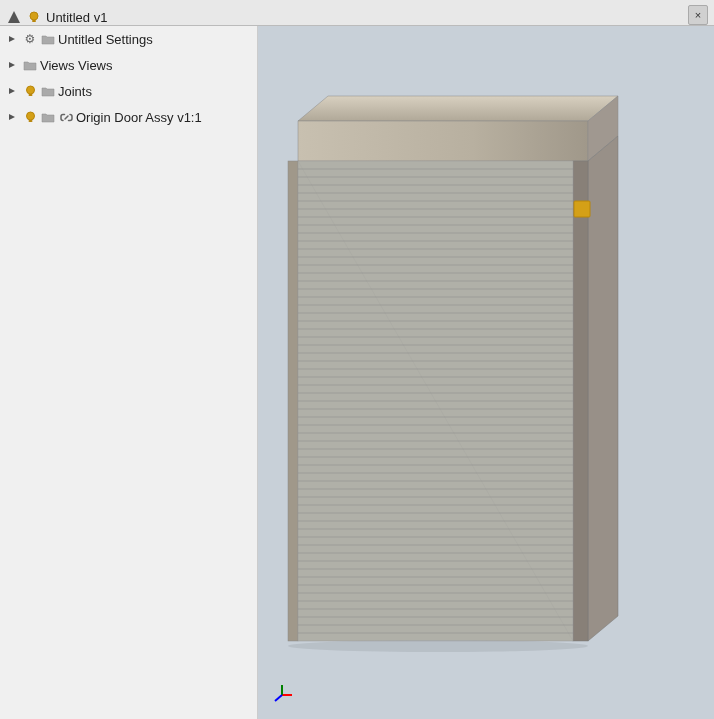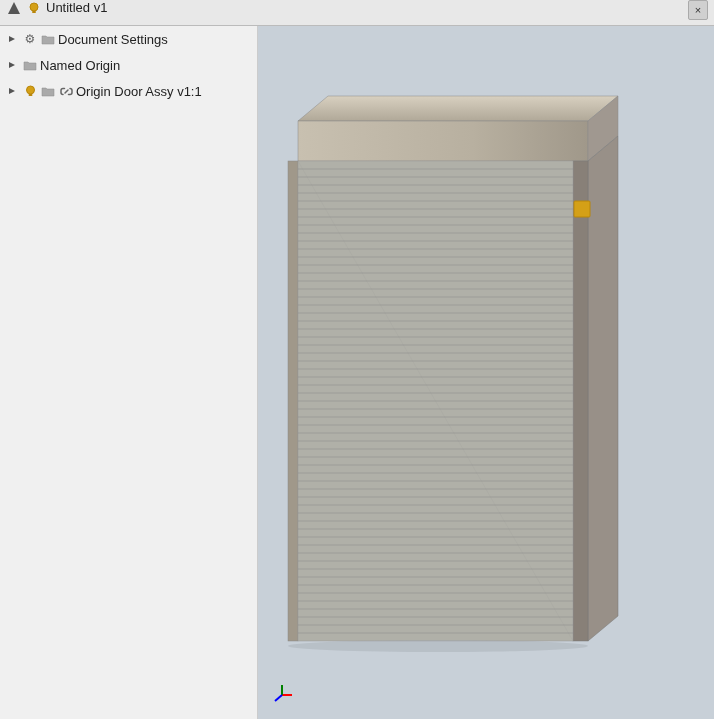--- a/index.html
+++ b/index.html
@@ -21,7 +21,7 @@
       background: #e8e8e8;
       border-bottom: 1px solid #bbb;
       display: flex;
-      align-items: flex-start;
+      align-items: flex-end;
       padding: 0 6px;
       gap: 4px;
     }

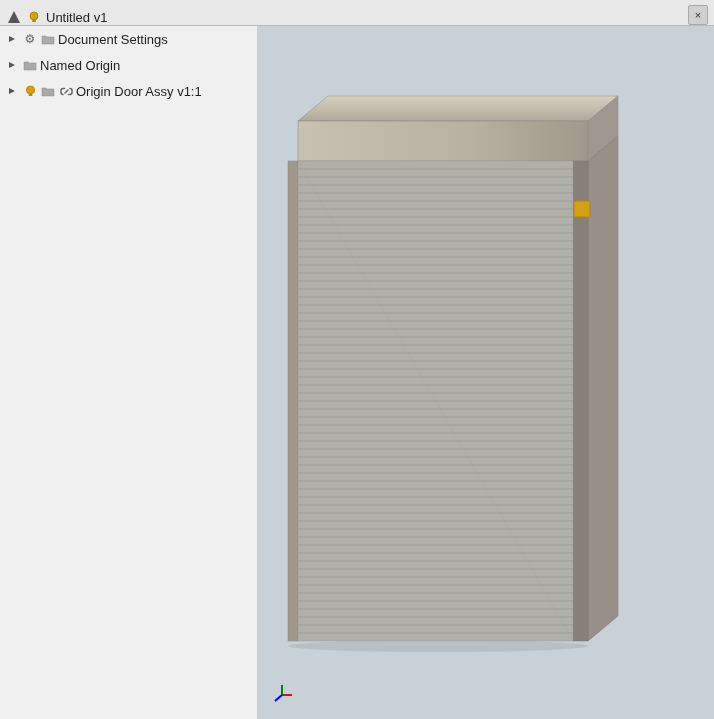--- a/index.html
+++ b/index.html
@@ -150,7 +150,7 @@
         <path d="M1,3 L1,11 L13,11 L13,4 L6,4 L5,3 Z" fill="#aaa" stroke="#888" stroke-width="0.5"></path>
       </svg>
     </div>
-    <span class="item-label">Document Settings</span>
+    <span class="item-label">Untitled Settings</span>
   </div>
 
   <div class="tree-item">

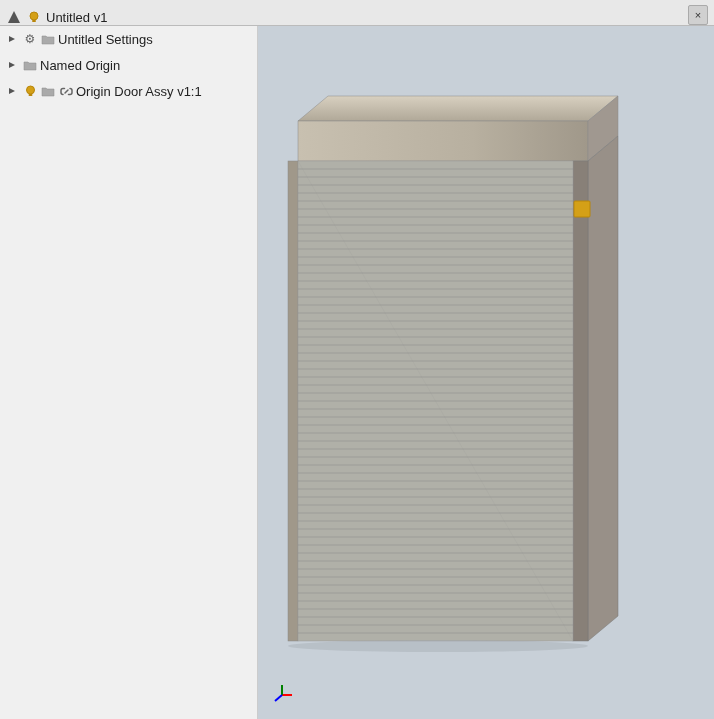--- a/index.html
+++ b/index.html
@@ -164,7 +164,7 @@
         <path d="M1,3 L1,11 L13,11 L13,4 L6,4 L5,3 Z" fill="#aaa" stroke="#888" stroke-width="0.5"></path>
       </svg>
     </div>
-    <span class="item-label">Named Origin</span>
+    <span class="item-label">Views Views</span>
   </div>
 
 

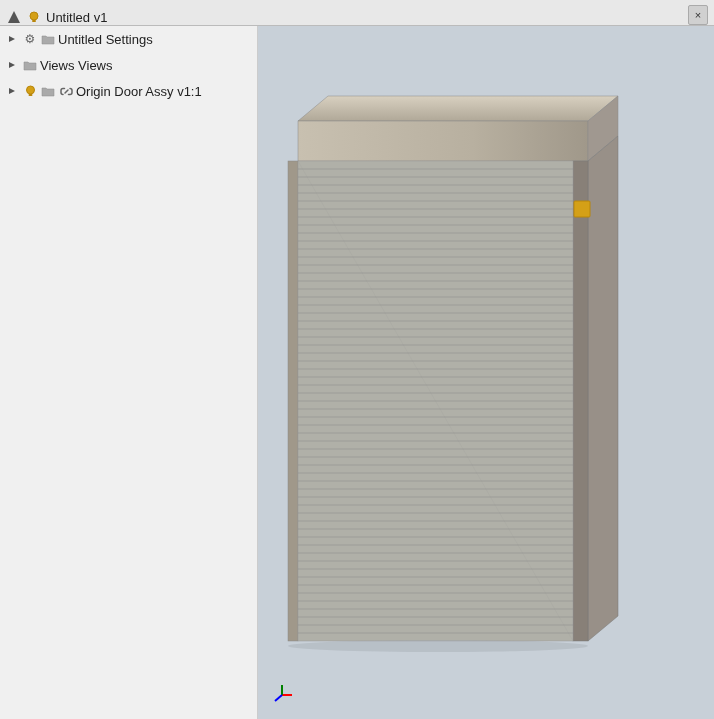--- a/index.html
+++ b/index.html
@@ -168,6 +168,25 @@
   </div>
 
 
+  <div class="tree-item">
+    <div class="tree-arrow">
+      <svg viewBox="0 0 10 10">
+          <polygon points="2,2 8,5 2,8" fill="#555"></polygon>
+        </svg>
+    </div>
+    <div class="icon-small">
+      <svg width="13" height="14" viewBox="0 0 13 14">
+        <circle cx="6.5" cy="6" r="4" fill="#d4a017" stroke="#b8860b" stroke-width="1"></circle>
+        <rect x="4.5" y="10" width="4" height="2" rx="1" fill="#b8860b"></rect>
+      </svg>
+    </div>
+    <div class="icon-small folder-icon">
+      <svg width="14" height="12" viewBox="0 0 14 12">
+        <path d="M1,3 L1,11 L13,11 L13,4 L6,4 L5,3 Z" fill="#aaa" stroke="#888" stroke-width="0.5"></path>
+      </svg>
+    </div>
+    <span class="item-label">Joints</span>
+  </div>
 
   <div class="tree-item">
     <div class="tree-arrow">

